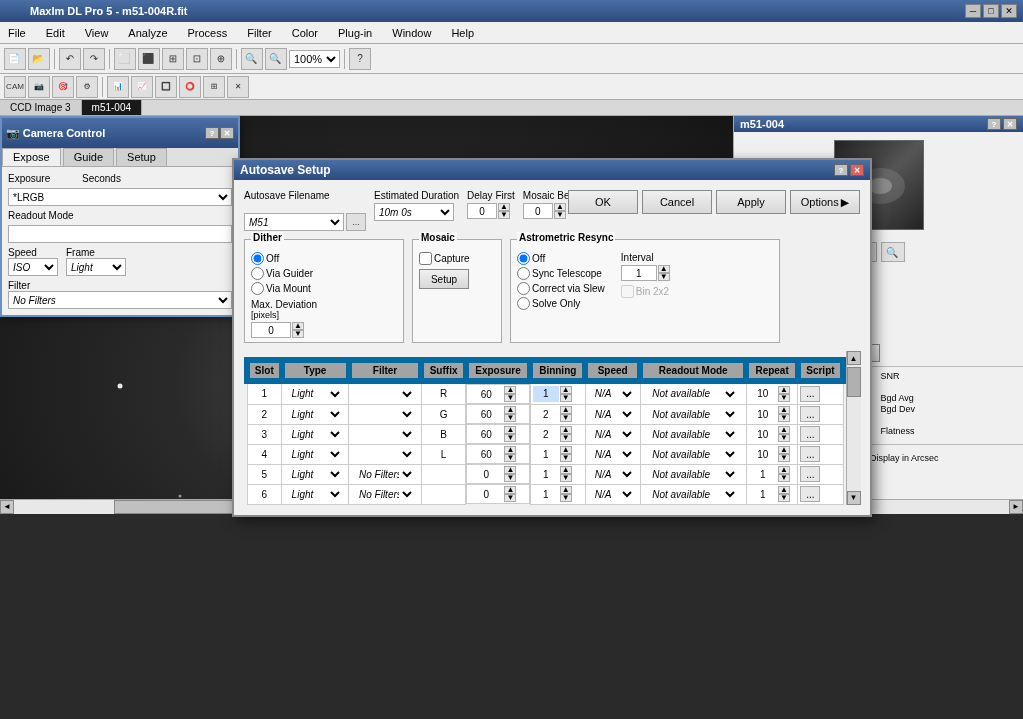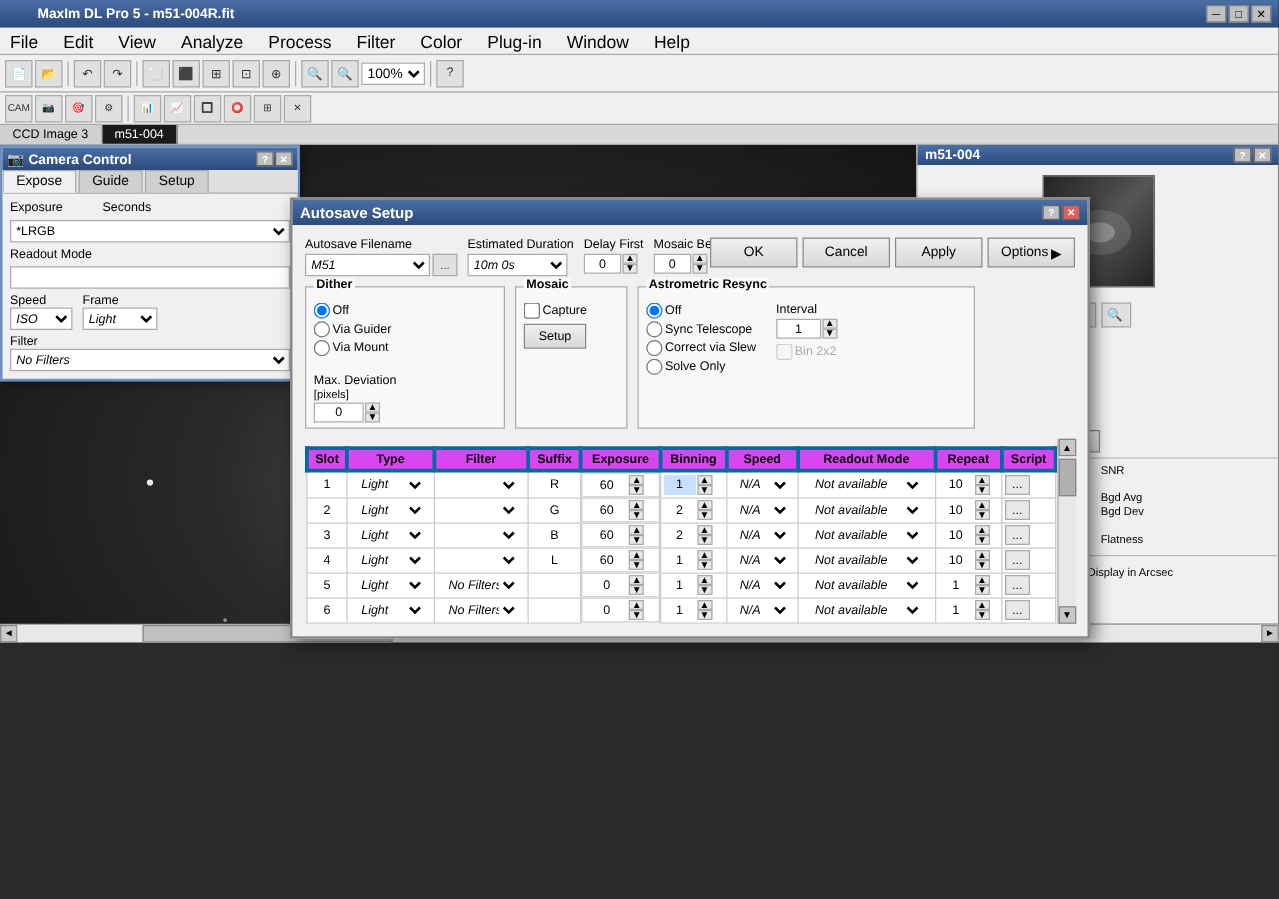--- a/index.html
+++ b/index.html
@@ -45,7 +45,7 @@
       gap: 12px;
     }
     .menu-item {
-      font-size: 14px;
+      font-size: 11px;
       padding: 2px 4px;
       cursor: pointer;
       color: #000;

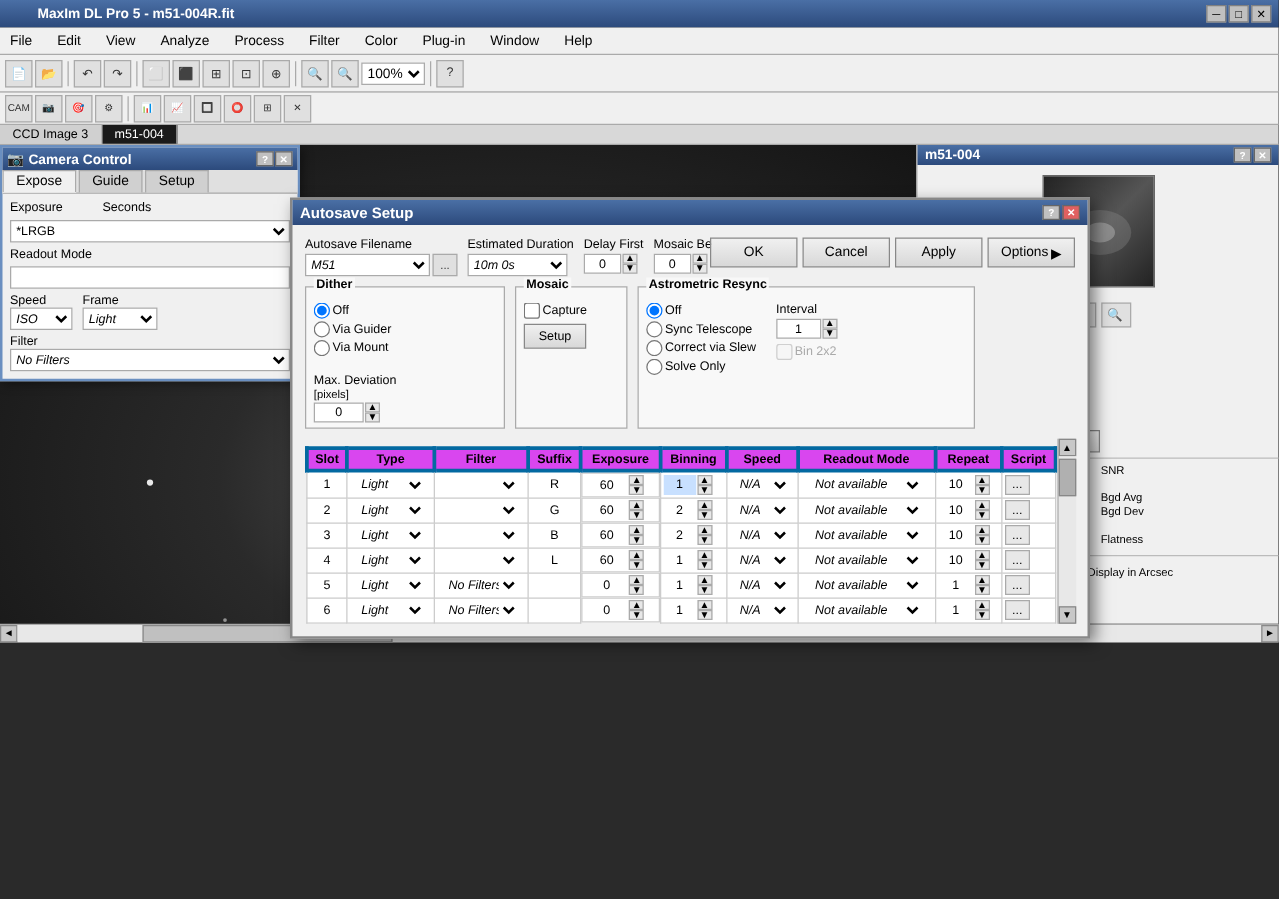--- a/index.html
+++ b/index.html
@@ -127,7 +127,7 @@
     .win-title-bar {
       background: linear-gradient(to bottom, #4a6fa5, #2c4a7c);
       color: white;
-      height: 18px;
+      height: 30px;
       display: flex;
       align-items: center;
       justify-content: space-between;

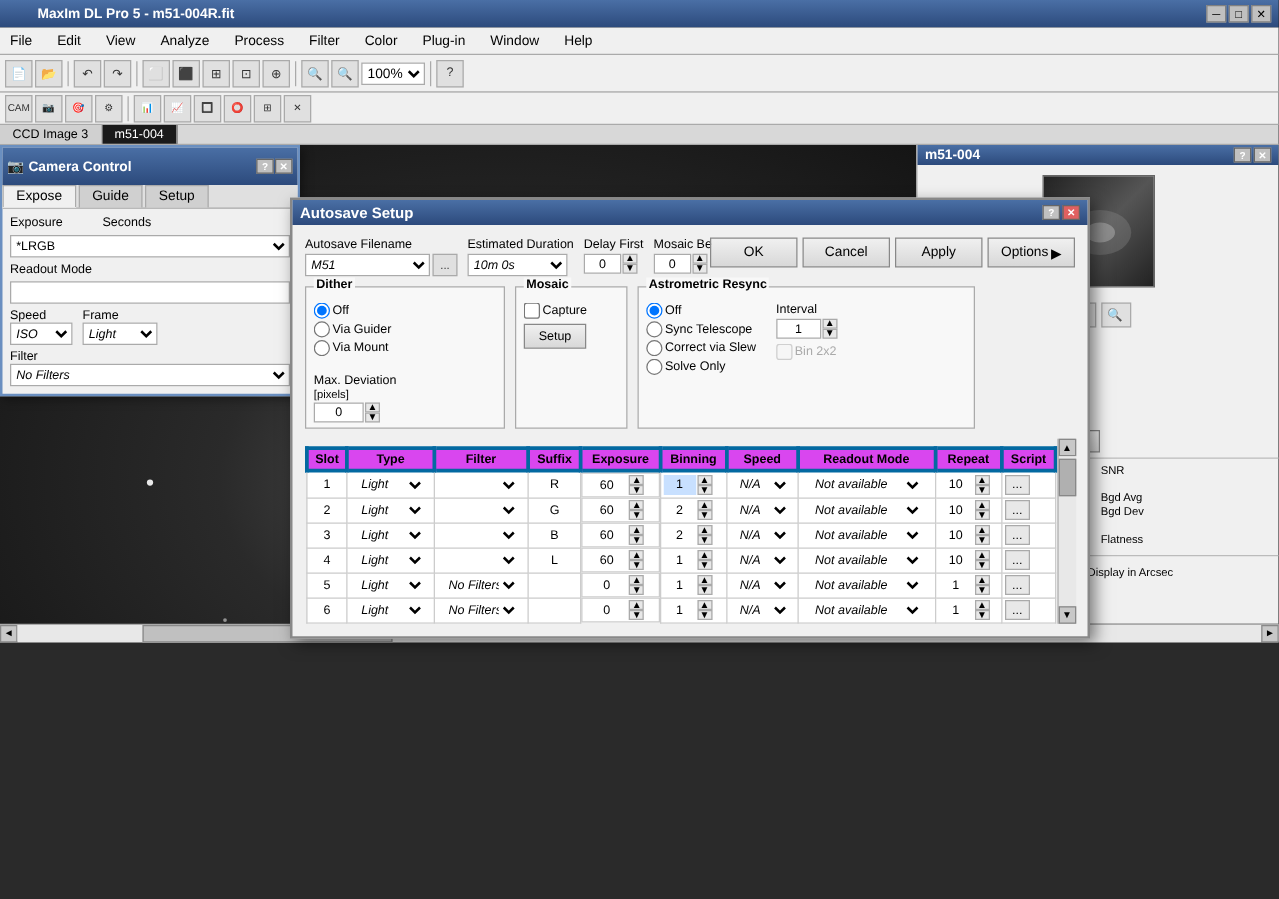--- a/index.html
+++ b/index.html
@@ -587,7 +587,7 @@
     <div style="display:flex;gap:8px;margin-bottom:8px;margin-right:80px;">
 
       <div>
-        <div style="font-size:10px;margin-bottom:2px;">Autosave Filename</div>
+        <div style="font-size:10px;margin-bottom:12px;">Autosave Filename</div>
         <div style="display:flex;gap:2px;">
           <select class="small-select" style="width:100px;">
             <option>M51</option>

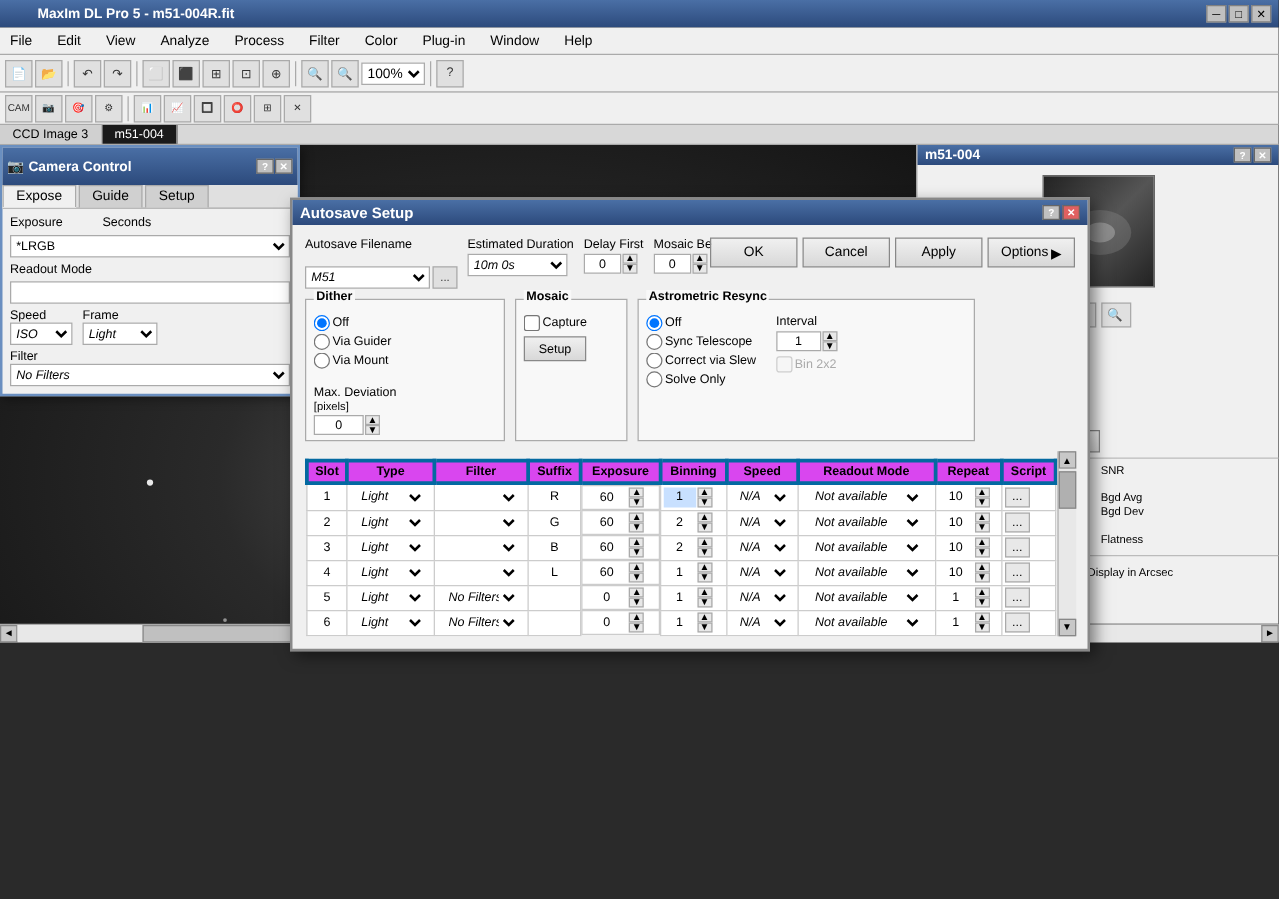--- a/index.html
+++ b/index.html
@@ -644,7 +644,7 @@
             <span>Via Mount</span>
           </div>
         </div>
-        <div style="display:flex;align-items:center;gap:4px;margin-top:14px;">
+        <div style="display:flex;align-items:center;gap:4px;margin-top:4px;">
           <span style="font-size:10px;">Max. Deviation</span>
         </div>
         <div style="font-size:9px;margin-bottom:2px;">[pixels]</div>

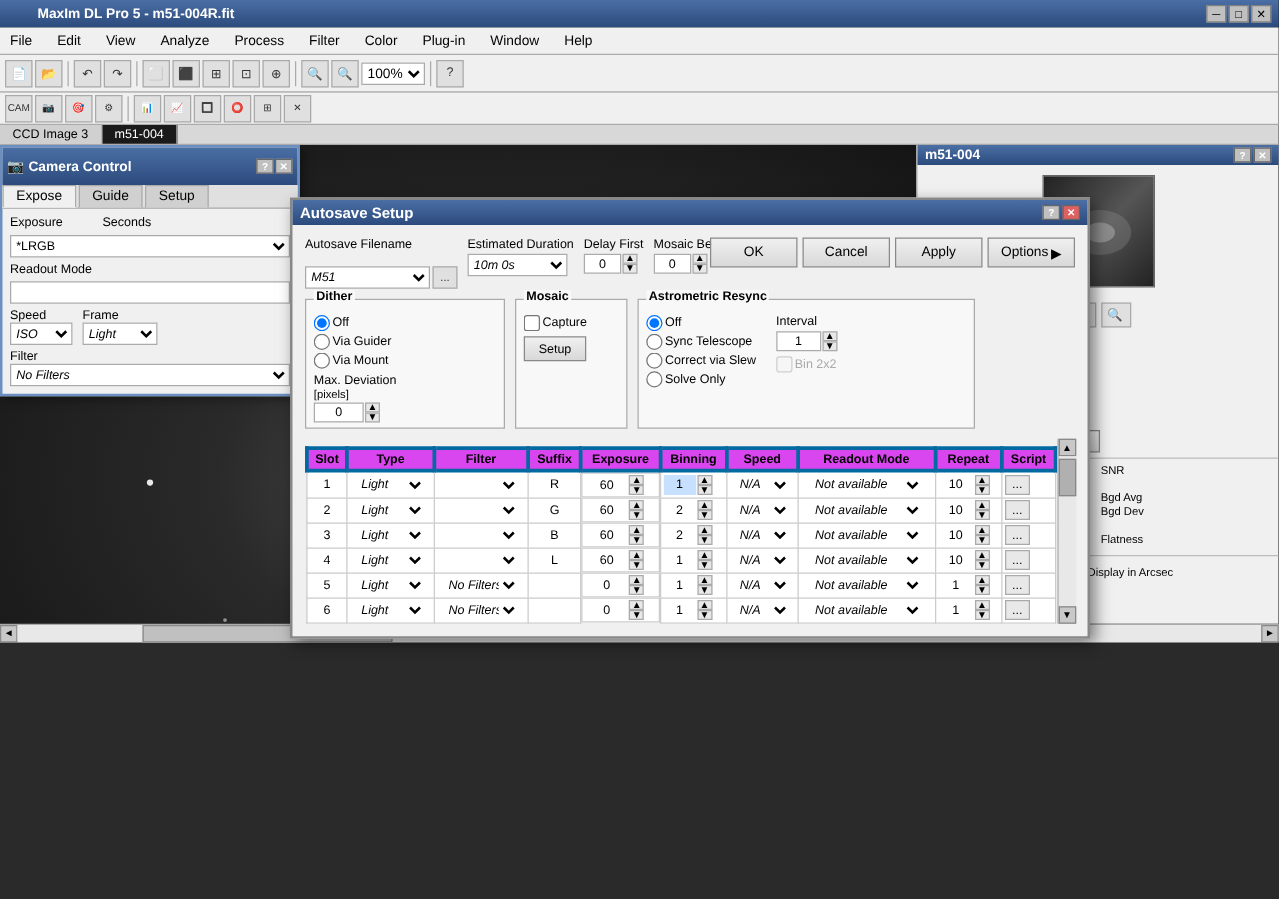--- a/index.html
+++ b/index.html
@@ -236,8 +236,8 @@
       margin-top: 6px;
     }
     .slots-table th {
-      background: #d946ef;
-      border: 3px solid #0369a1;
+      background: #a3a3a3;
+      border: 6px solid #0369a1;
       padding: 2px 3px;
       text-align: center;
     }

